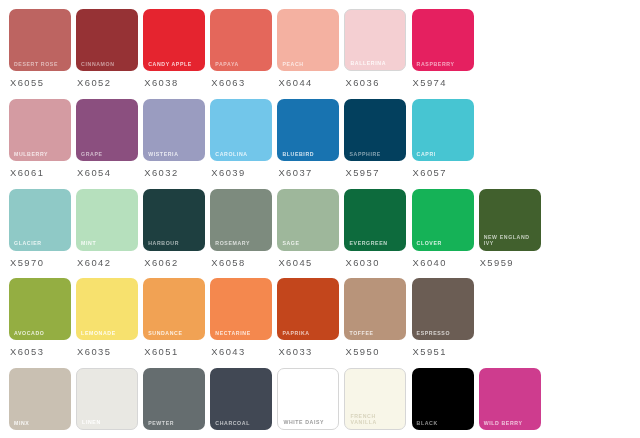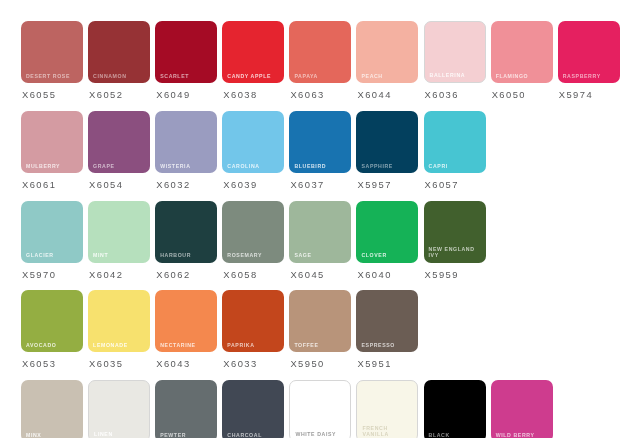--- a/index.html
+++ b/index.html
@@ -19,7 +19,7 @@
     position: relative;
     width: 640px;
     height: 438px;
-    padding: 12px;
+    padding: 0;
     box-sizing: border-box;
   }
 

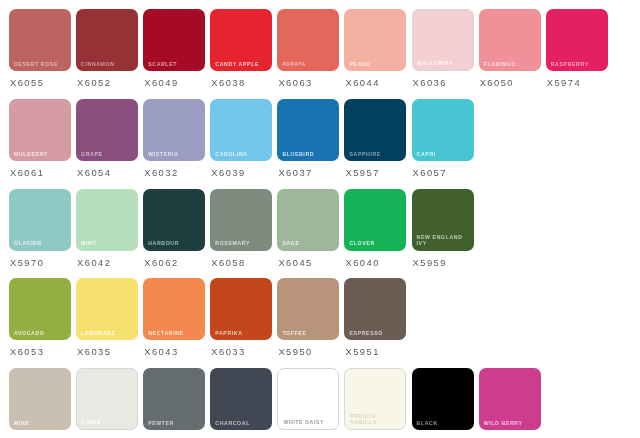--- a/index.html
+++ b/index.html
@@ -100,12 +100,6 @@
         <div class="swatch-code">X6052</div>
       </div>
       <div class="swatch-cell">
-        <div class="swatch-chip" style="background: rgb(165, 11, 37);">
-          <span class="swatch-name" style="color: rgba(255, 255, 255, 0.62);">Scarlet</span>
-        </div>
-        <div class="swatch-code">X6049</div>
-      </div>
-      <div class="swatch-cell">
         <div class="swatch-chip" style="background: rgb(229, 36, 47);">
           <span class="swatch-name" style="color: rgba(255, 255, 255, 0.78);">Candy Apple</span>
         </div>

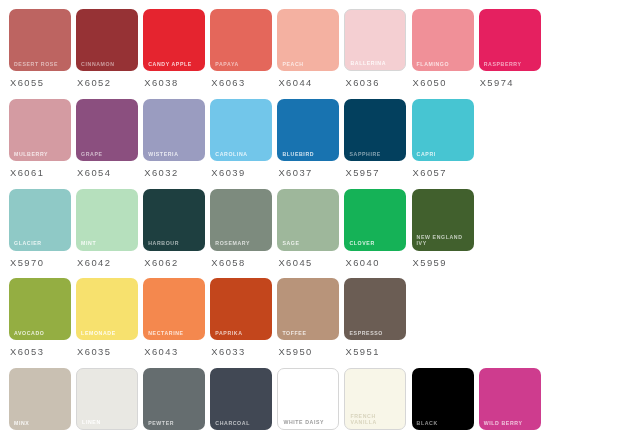--- a/index.html
+++ b/index.html
@@ -124,12 +124,6 @@
         <div class="swatch-code">X6036</div>
       </div>
       <div class="swatch-cell">
-        <div class="swatch-chip" style="background: rgb(240, 144, 152);">
-          <span class="swatch-name" style="color: rgba(255, 255, 255, 0.72);">Flamingo</span>
-        </div>
-        <div class="swatch-code">X6050</div>
-      </div>
-      <div class="swatch-cell">
         <div class="swatch-chip" style="background: rgb(229, 32, 96);">
           <span class="swatch-name" style="color: rgba(255, 255, 255, 0.6);">Raspberry</span>
         </div>

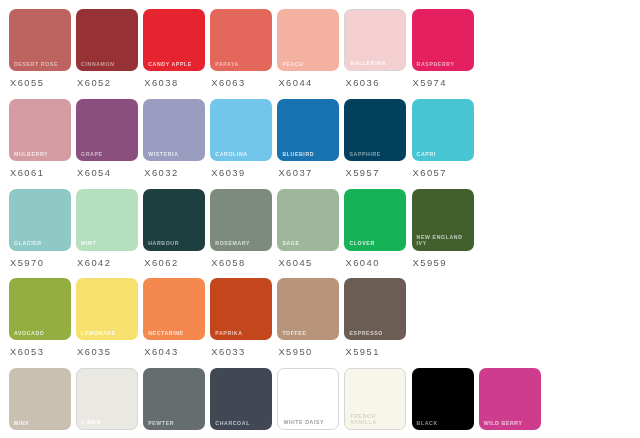--- a/index.html
+++ b/index.html
@@ -214,6 +214,12 @@
         <div class="swatch-code">X6045</div>
       </div>
       <div class="swatch-cell">
+        <div class="swatch-chip" style="background: rgb(13, 107, 61);">
+          <span class="swatch-name" style="color: rgba(255, 255, 255, 0.72);">Evergreen</span>
+        </div>
+        <div class="swatch-code">X6030</div>
+      </div>
+      <div class="swatch-cell">
         <div class="swatch-chip" style="background: rgb(21, 178, 87);">
           <span class="swatch-name" style="color: rgba(255, 255, 255, 0.82);">Clover</span>
         </div>

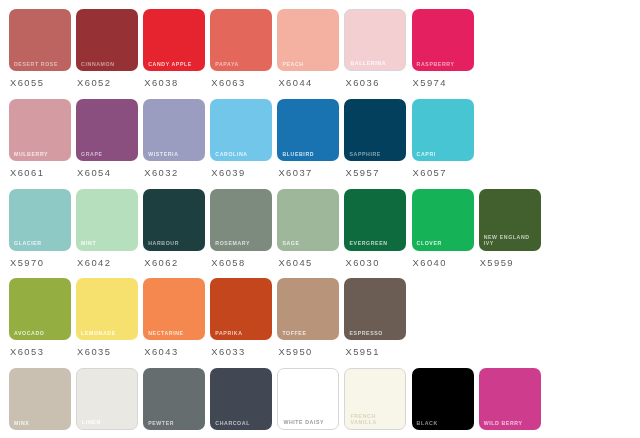--- a/index.html
+++ b/index.html
@@ -250,6 +250,12 @@
         <div class="swatch-code">X6035</div>
       </div>
       <div class="swatch-cell">
+        <div class="swatch-chip" style="background: rgb(241, 162, 84);">
+          <span class="swatch-name" style="color: rgba(255, 255, 255, 0.82);">Sundance</span>
+        </div>
+        <div class="swatch-code">X6051</div>
+      </div>
+      <div class="swatch-cell">
         <div class="swatch-chip" style="background: rgb(244, 136, 78);">
           <span class="swatch-name" style="color: rgba(255, 255, 255, 0.78);">Nectarine</span>
         </div>

